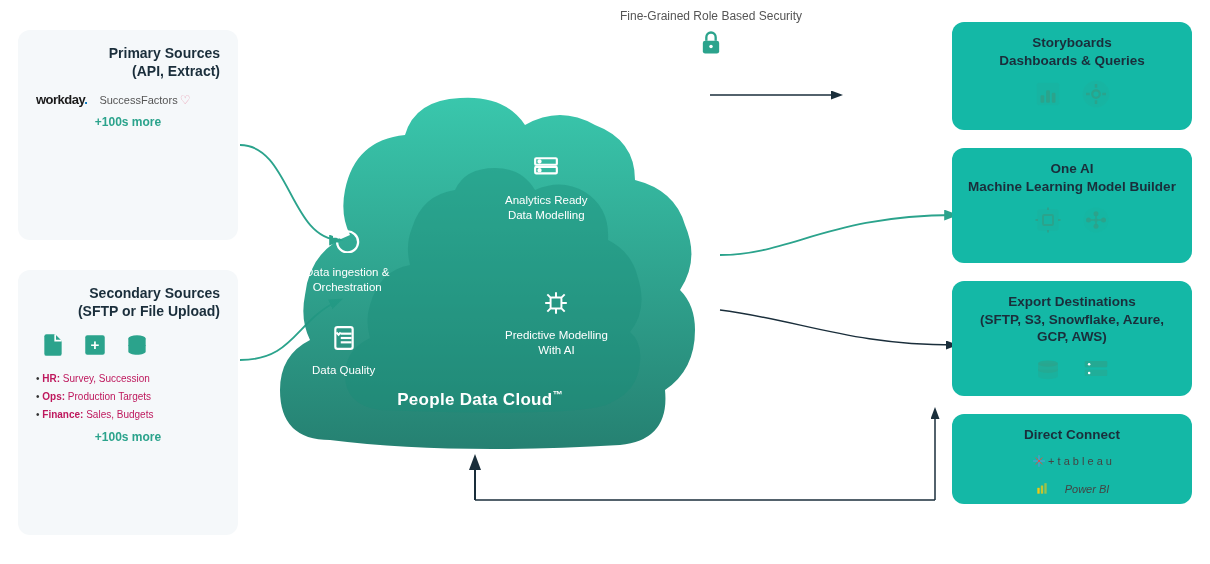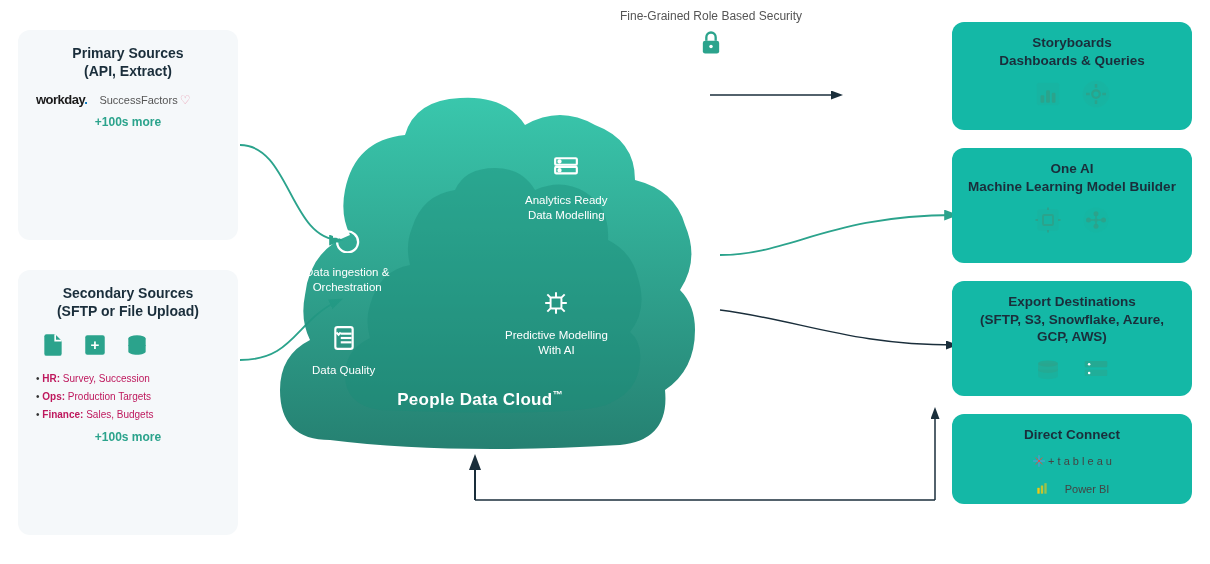--- a/index.html
+++ b/index.html
@@ -43,7 +43,7 @@
       font-weight: 700;
       font-size: 14px;
       color: #1a2e3b;
-      text-align: center;
+      text-align: right;
       line-height: 1.3;
       margin-bottom: 12px;
     }

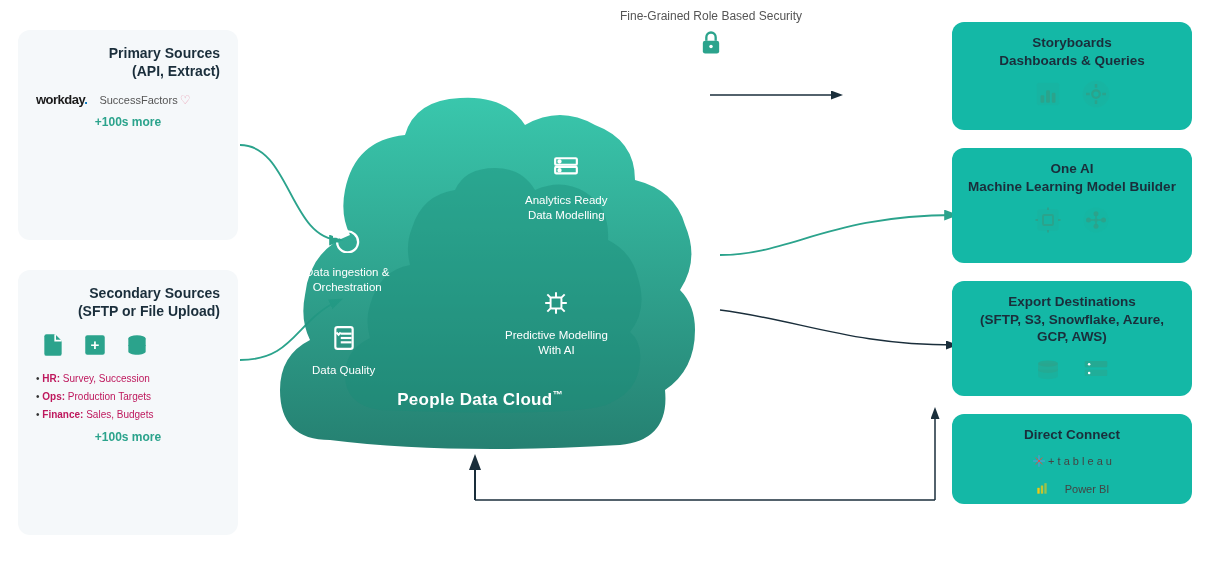--- a/index.html
+++ b/index.html
@@ -402,7 +402,7 @@
       Data Quality
     </div>
 
-    <div class="cloud-text-item" style="left:255px; top:95px;margin-left:20px;">
+    <div class="cloud-text-item" style="left:255px; top:95px;">
       <span class="cloud-icon">
         <svg width="26" height="26" viewBox="0 0 24 24" fill="none" stroke="white" stroke-width="2">
           <rect x="2" y="3" width="20" height="6" rx="1"></rect>

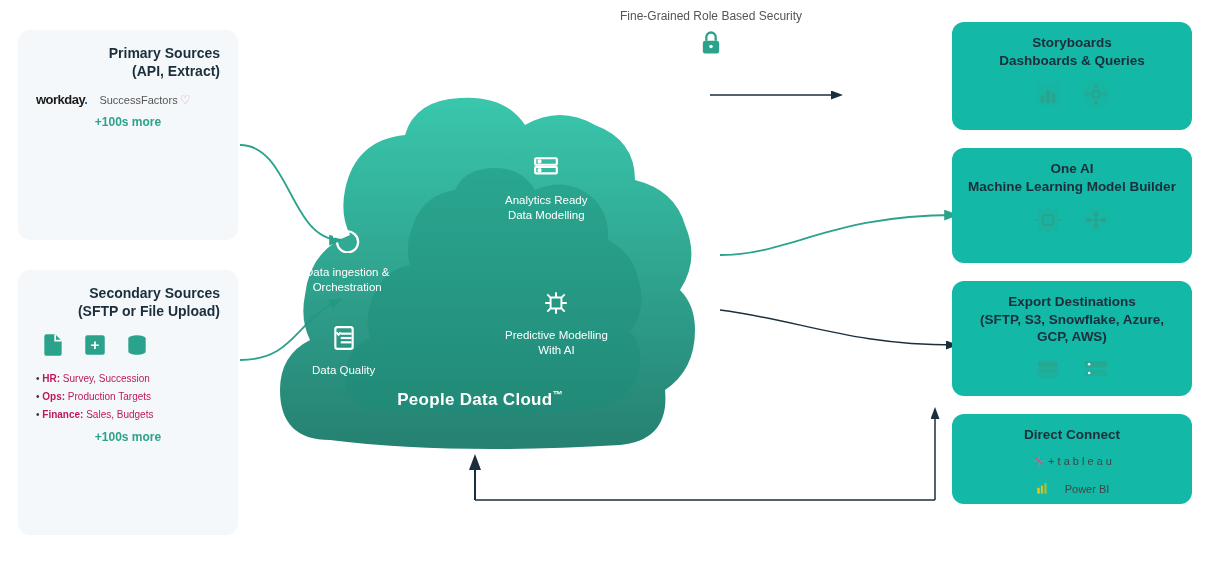--- a/index.html
+++ b/index.html
@@ -511,7 +511,7 @@
         </svg>
         <span>+ t a b l e a u</span>
       </span>
-      <span style="font-size:11px; color:#444; display:flex; align-items:center; gap:16px;">
+      <span style="font-size:11px; color:#444; display:flex; align-items:center; gap:16px;font-style:italic;">
         <svg width="14" height="14" viewBox="0 0 24 24">
           <rect x="4" y="10" width="4" height="10" fill="#F2C811"></rect>
           <rect x="10" y="6" width="4" height="14" fill="#F2C811" opacity="0.8"></rect>

